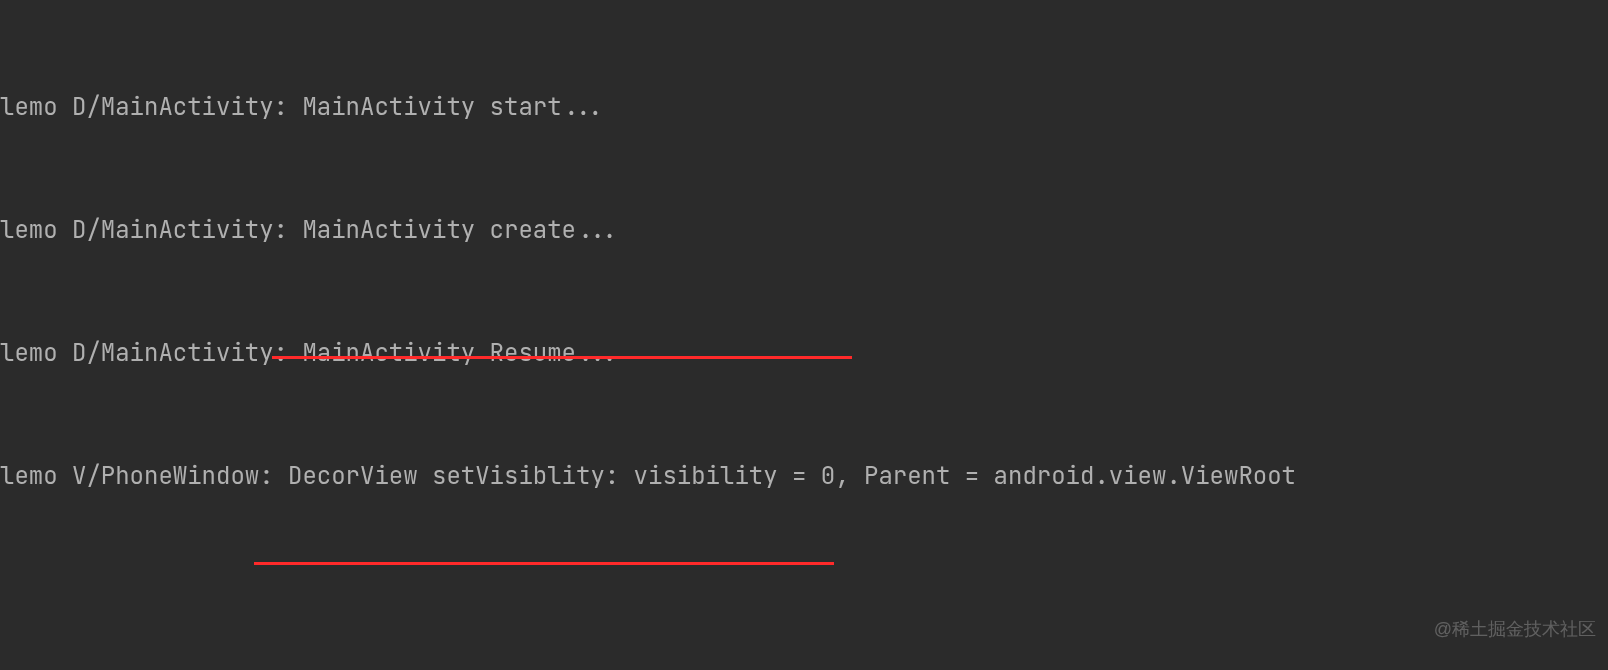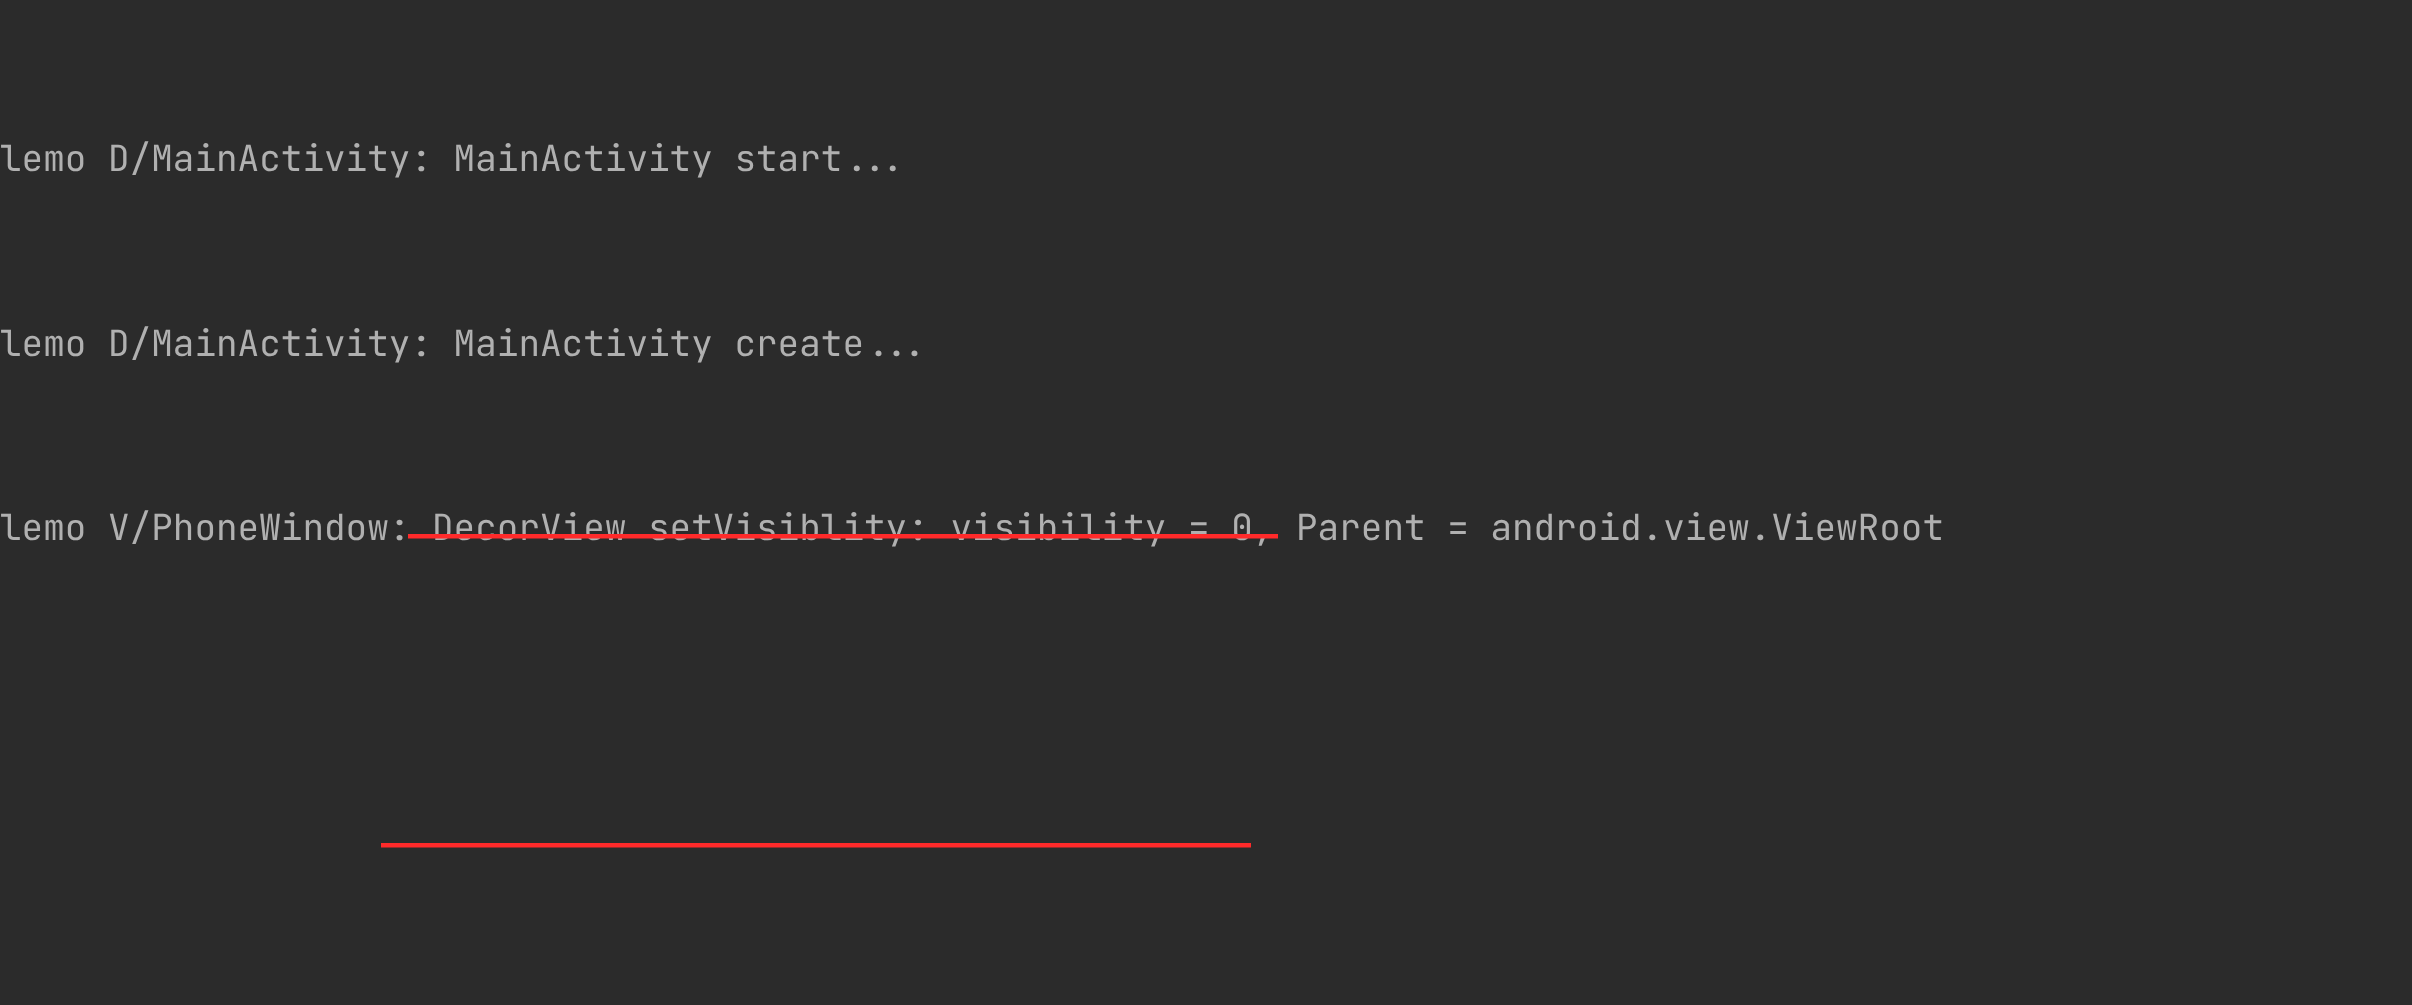--- a/index.html
+++ b/index.html
@@ -48,6 +48,7 @@
 <div class="log-area">
   <div class="log-line">lemo D/MainActivity: MainActivity start...</div>
   <div class="log-line">lemo D/MainActivity: MainActivity create...</div>
+  <div class="log-line">lemo D/MainActivity: MainActivity Resume...</div>
   <div class="log-line">lemo V/PhoneWindow: DecorView setVisiblity: visibility = 0, Parent = android.view.ViewRoot</div>
   
   

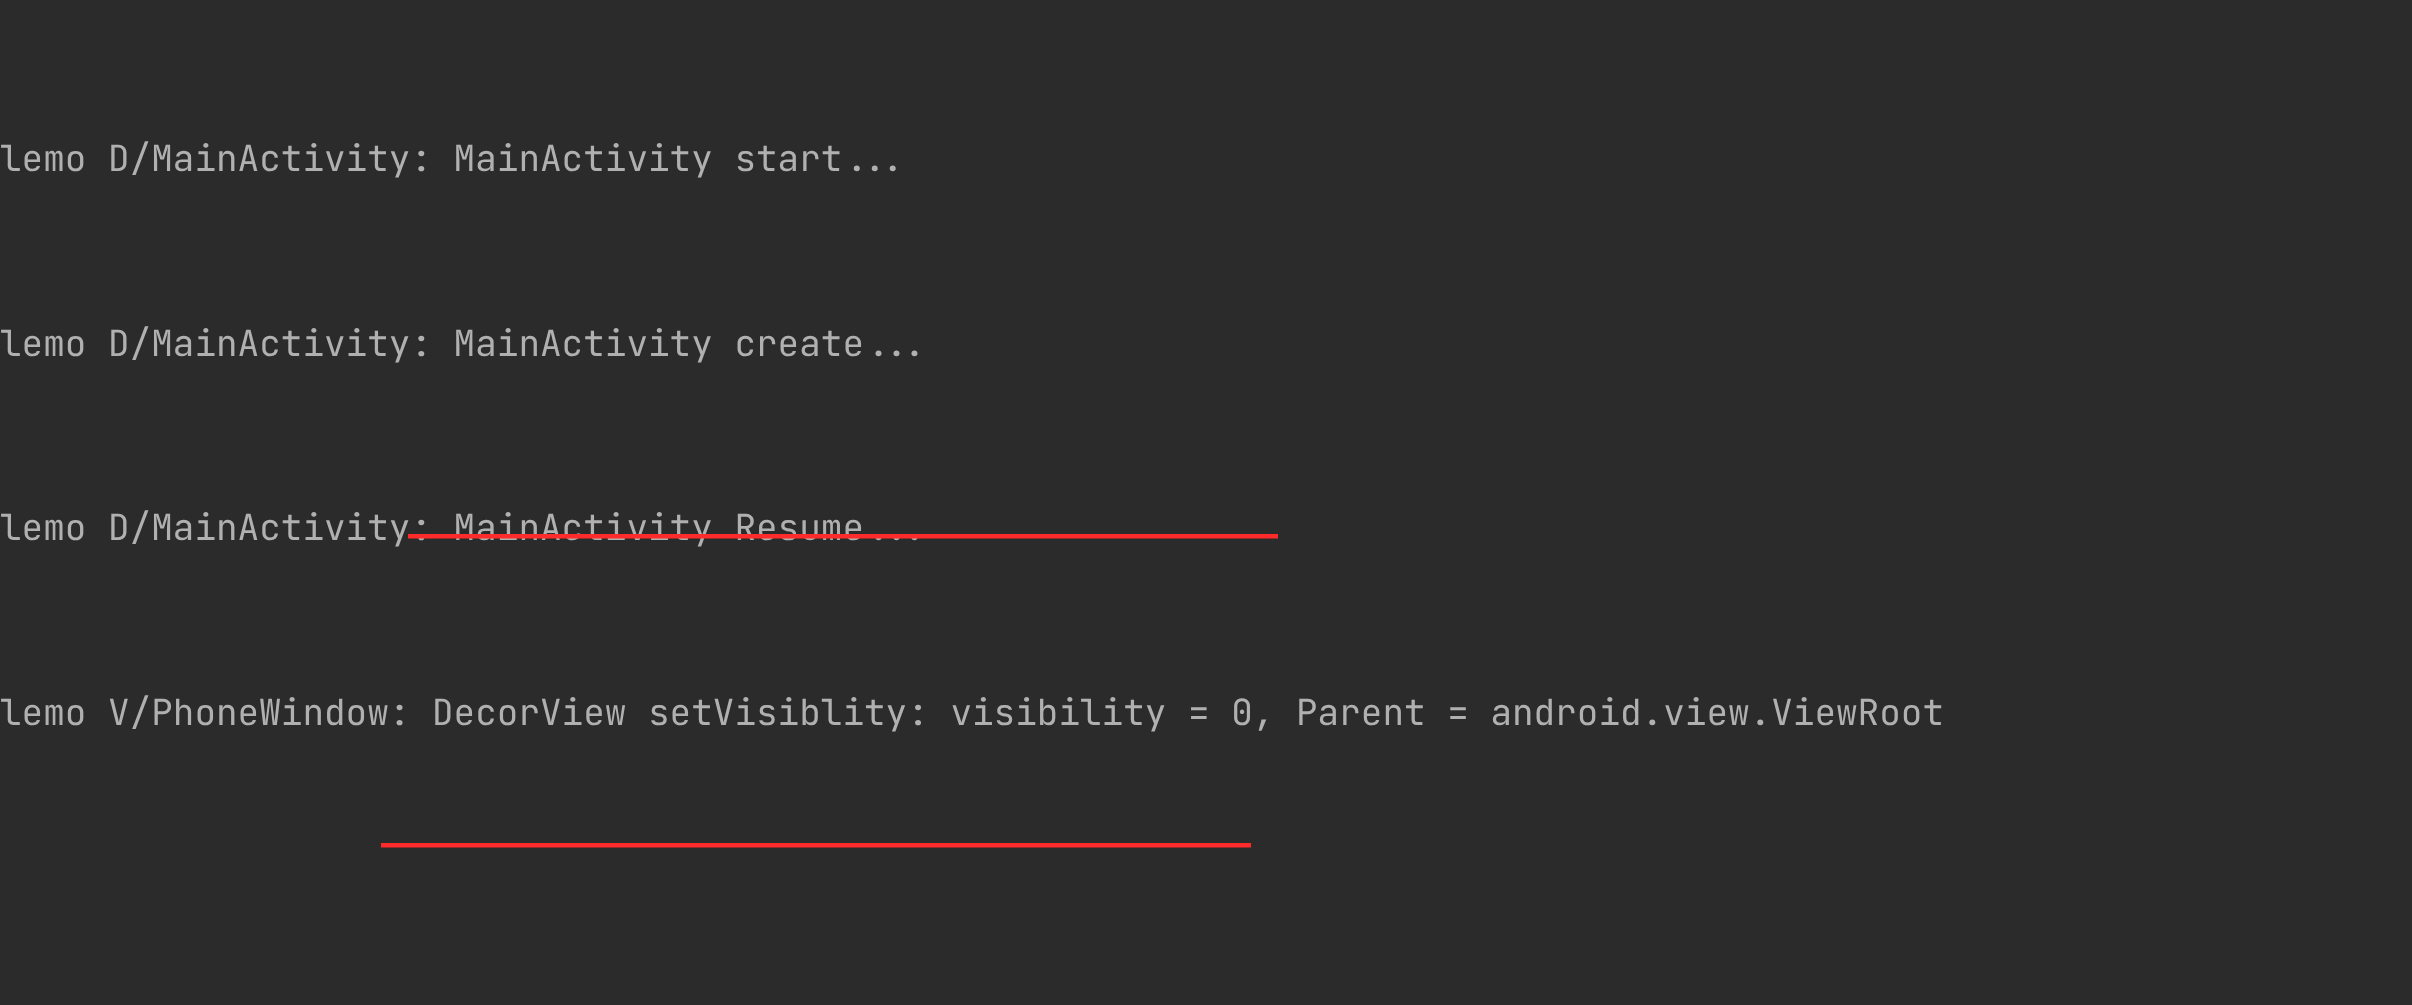--- a/index.html
+++ b/index.html
@@ -64,6 +64,7 @@
   <div class="underline" style="left:272px;top:356px;width:580px;"></div>
   <div class="underline" style="left:254px;top:562px;width:580px;"></div>
 
+  <div class="watermark">@稀土掘金技术社区</div>
 </div>
 
 </body></html>

